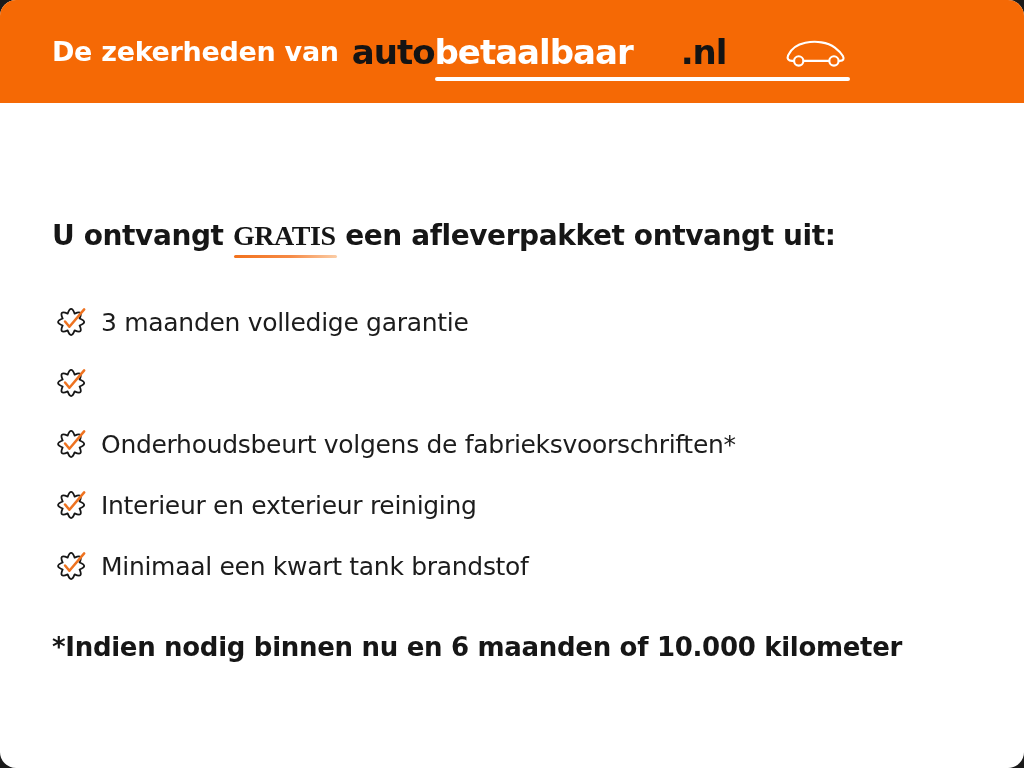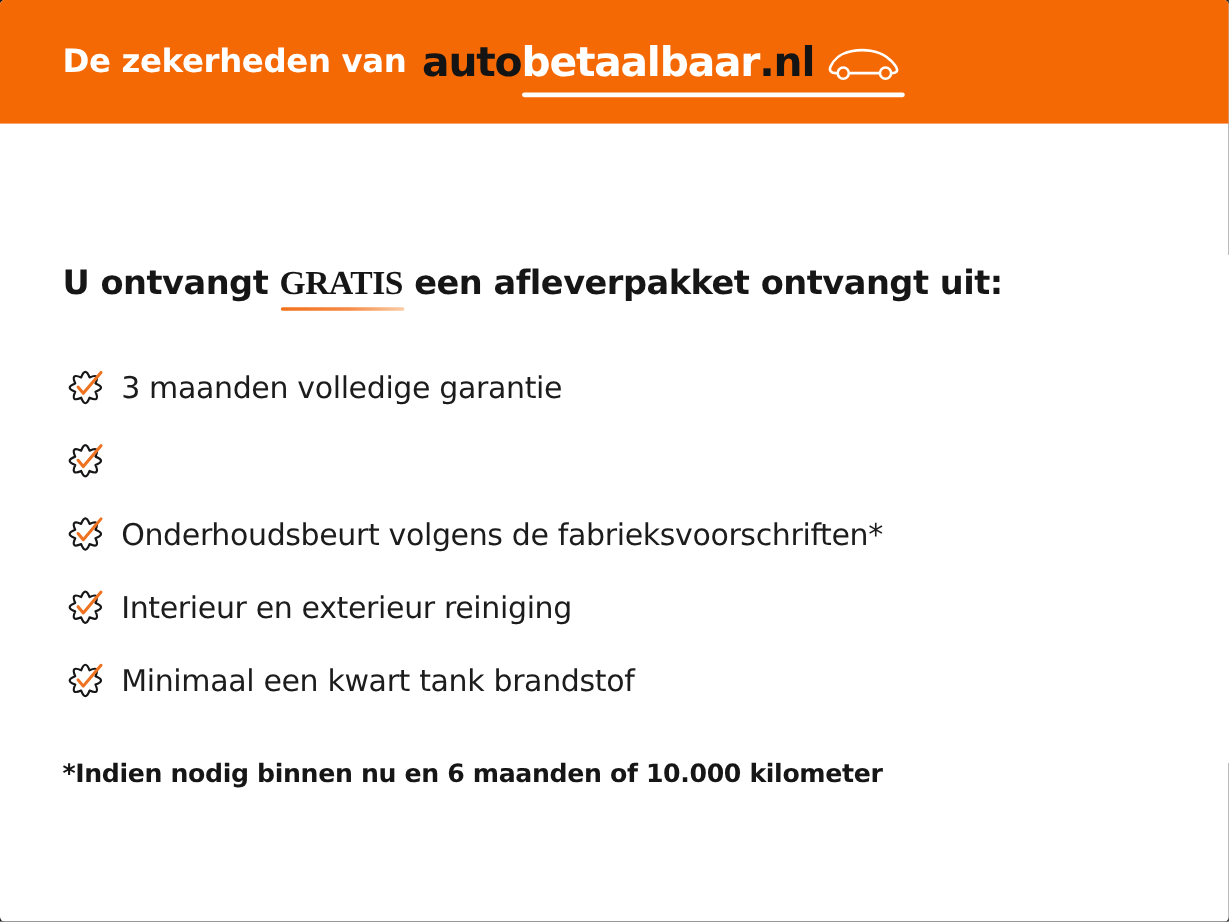--- a/index.html
+++ b/index.html
@@ -12,7 +12,7 @@
   .card{
     position:relative;
     width:1024px;height:768px;
-    border-radius:4px;
+    border-radius:16px;
     overflow:hidden;
     background:#FFFFFF;
   }

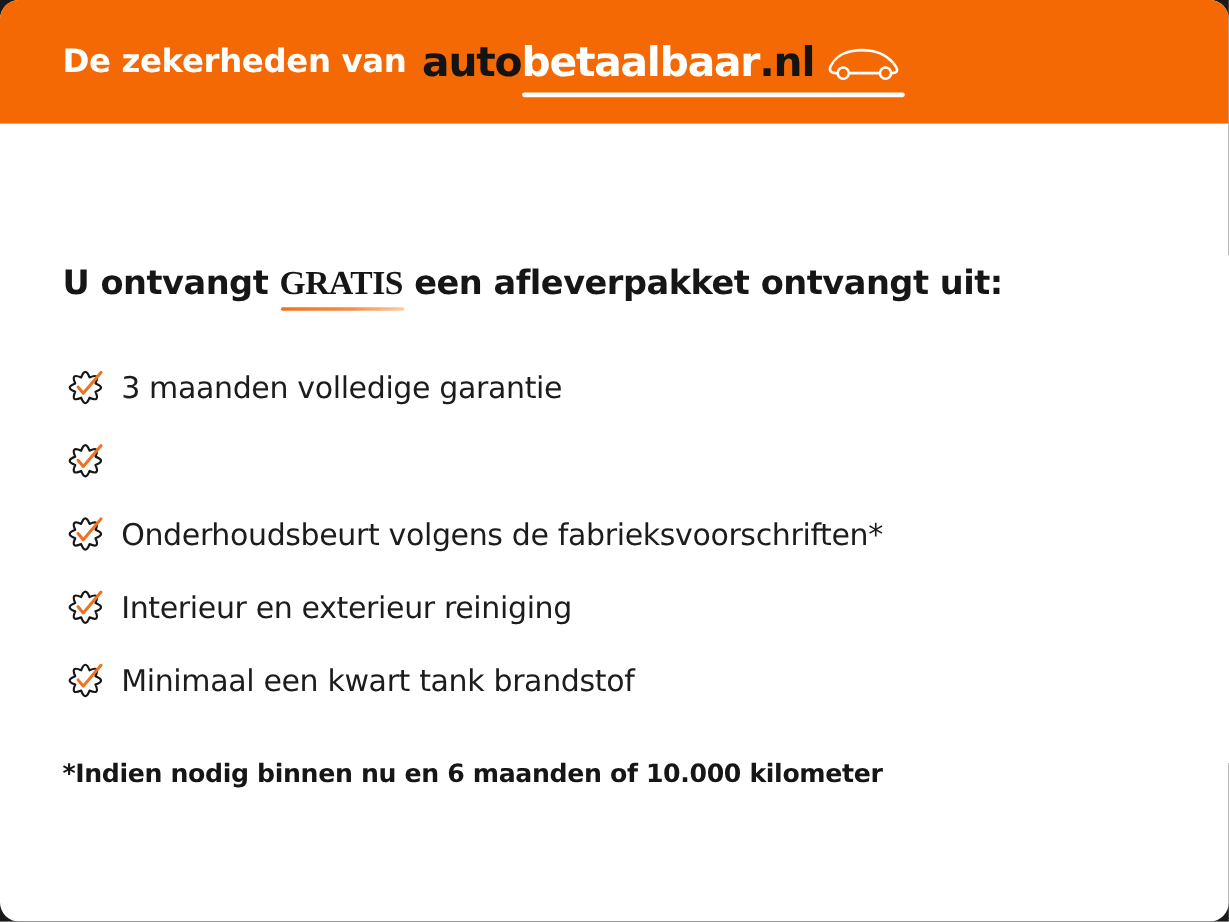--- a/index.html
+++ b/index.html
@@ -46,6 +46,7 @@
     position:relative;
     display:inline-flex;
     align-items:center;
+    gap:48px;
   }
   .logo-betaalbaar{color:#FFFFFF;}
   .logo-nl{color:#141414;}

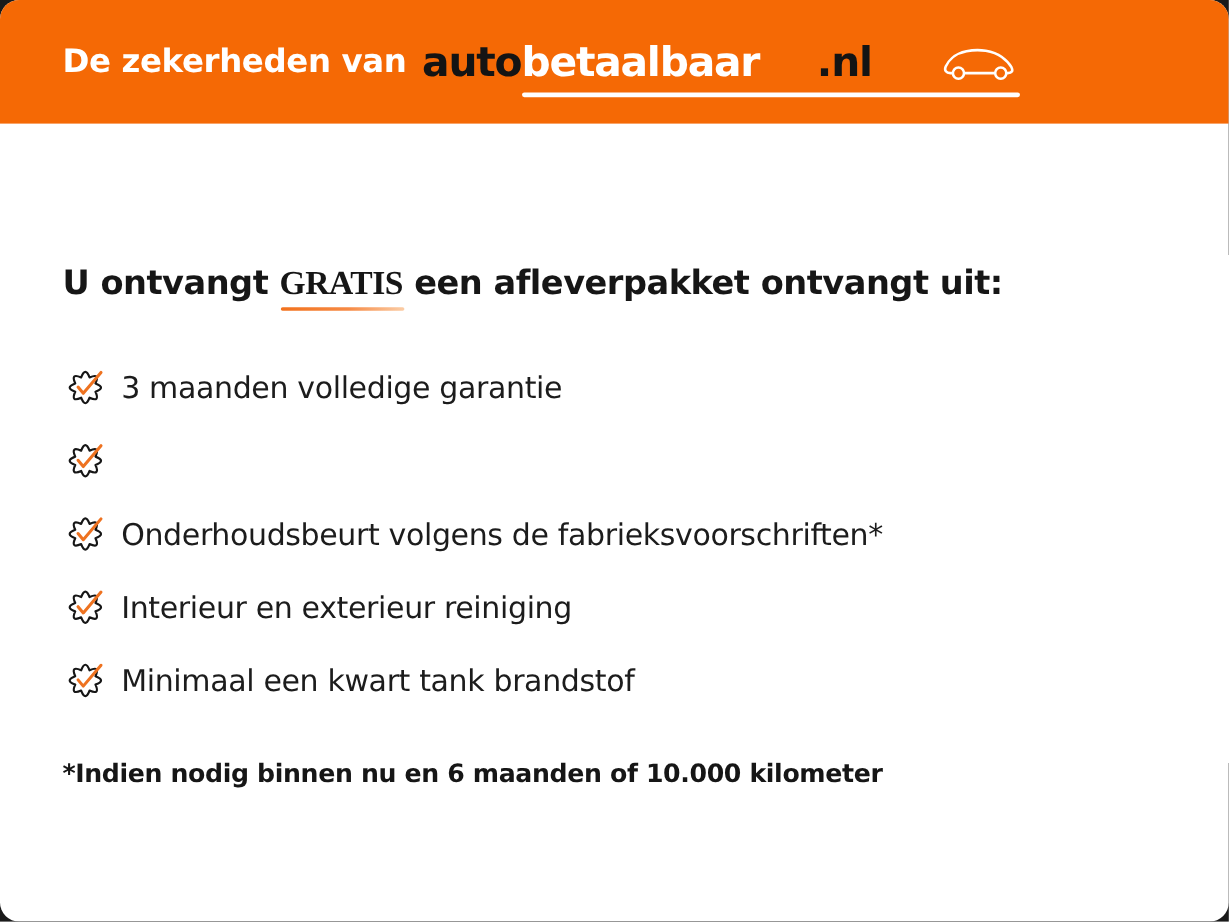--- a/index.html
+++ b/index.html
@@ -100,7 +100,7 @@
   }
   .footnote{
     margin:46px 52px 0 52px;
-    font-size:21px;
+    font-size:26px;
     font-weight:700;
     color:#161616;
     letter-spacing:-0.3px;

